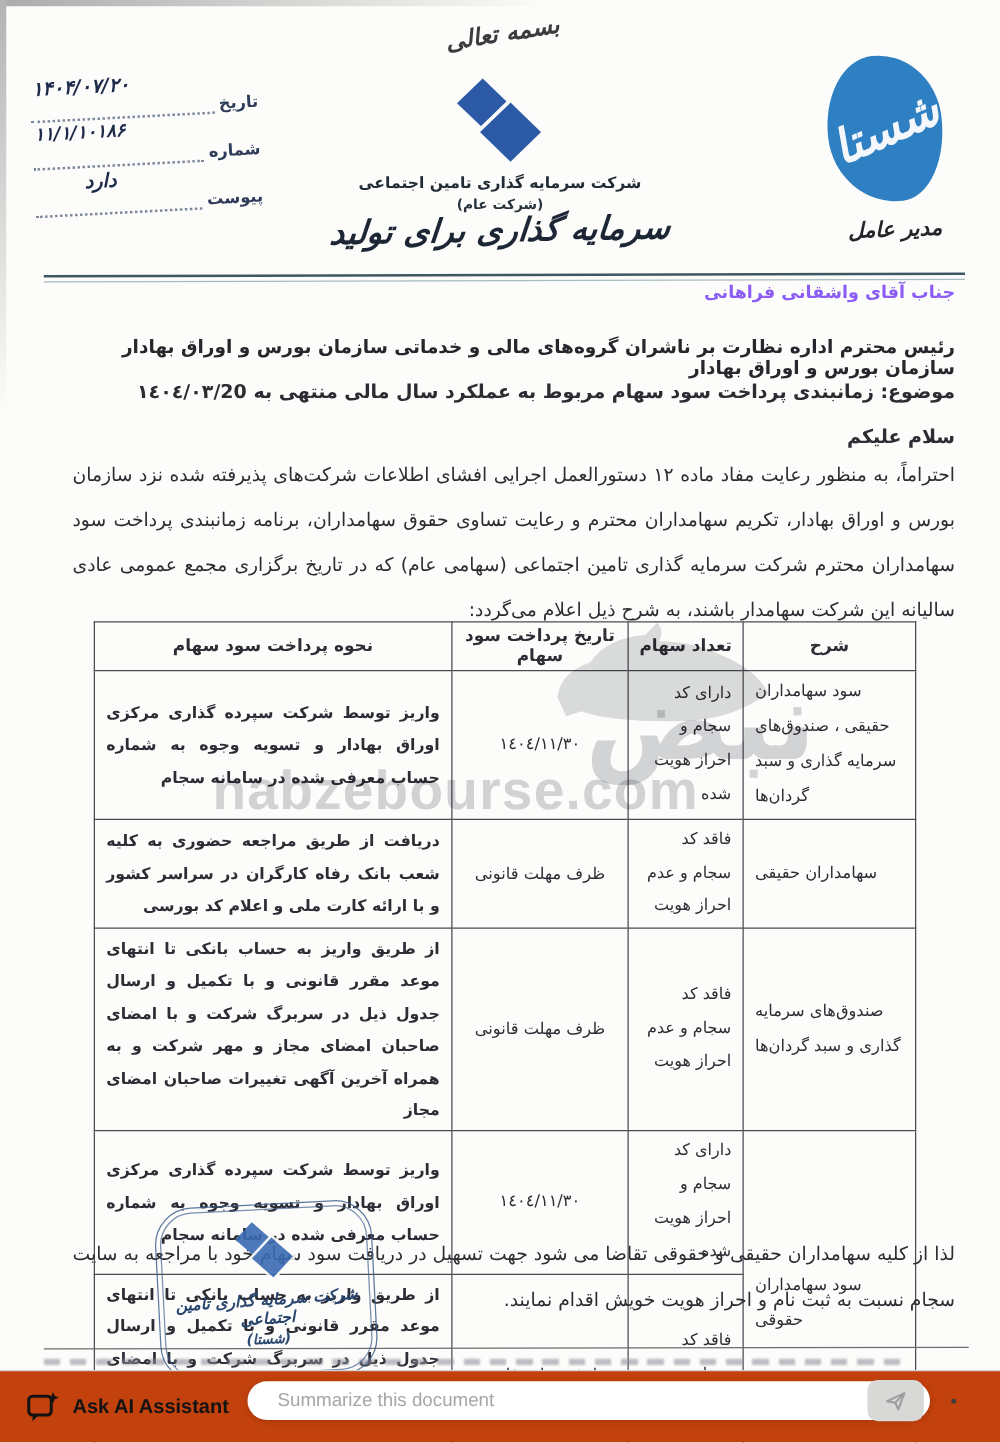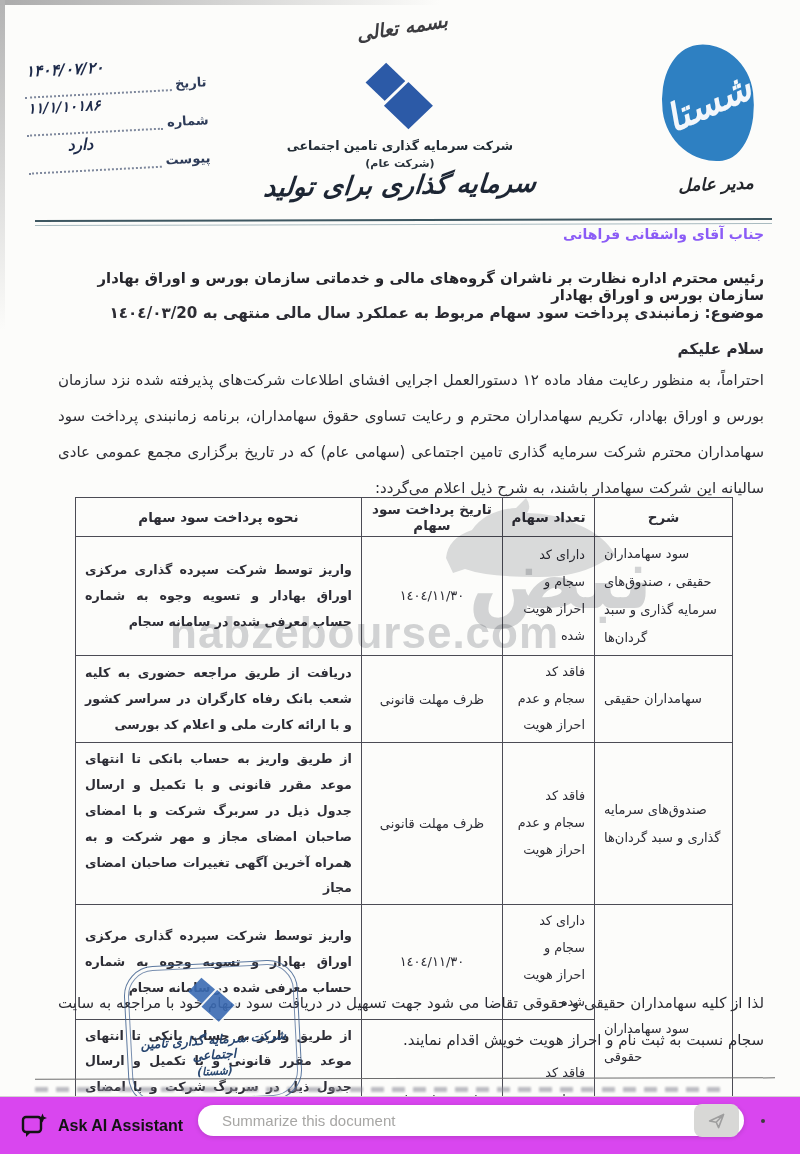--- a/index.html
+++ b/index.html
@@ -101,7 +101,7 @@
     filter:blur(1px);opacity:.55;}
 
   
-  .ai-bar{position:absolute;left:0;right:0;bottom:0;height:57px;background:#d946ef;
+  .ai-bar{position:absolute;left:0;right:0;bottom:0;height:57px;background:#c2410c;
     border-top:1px solid #d4d3d1;z-index:10;direction:ltr;
     font-family:"Liberation Sans",sans-serif;display:flex;align-items:center;}
   .ai-launcher{display:flex;align-items:center;gap:10px;margin-left:20px;cursor:pointer;}

